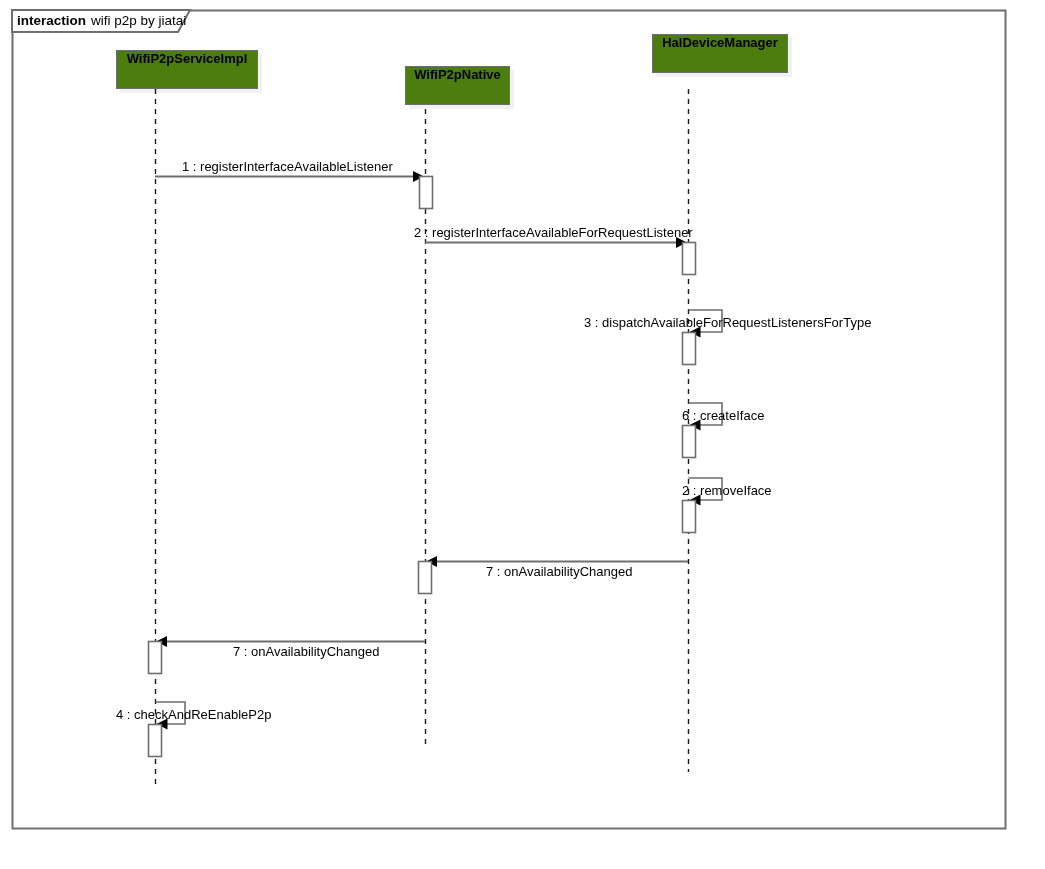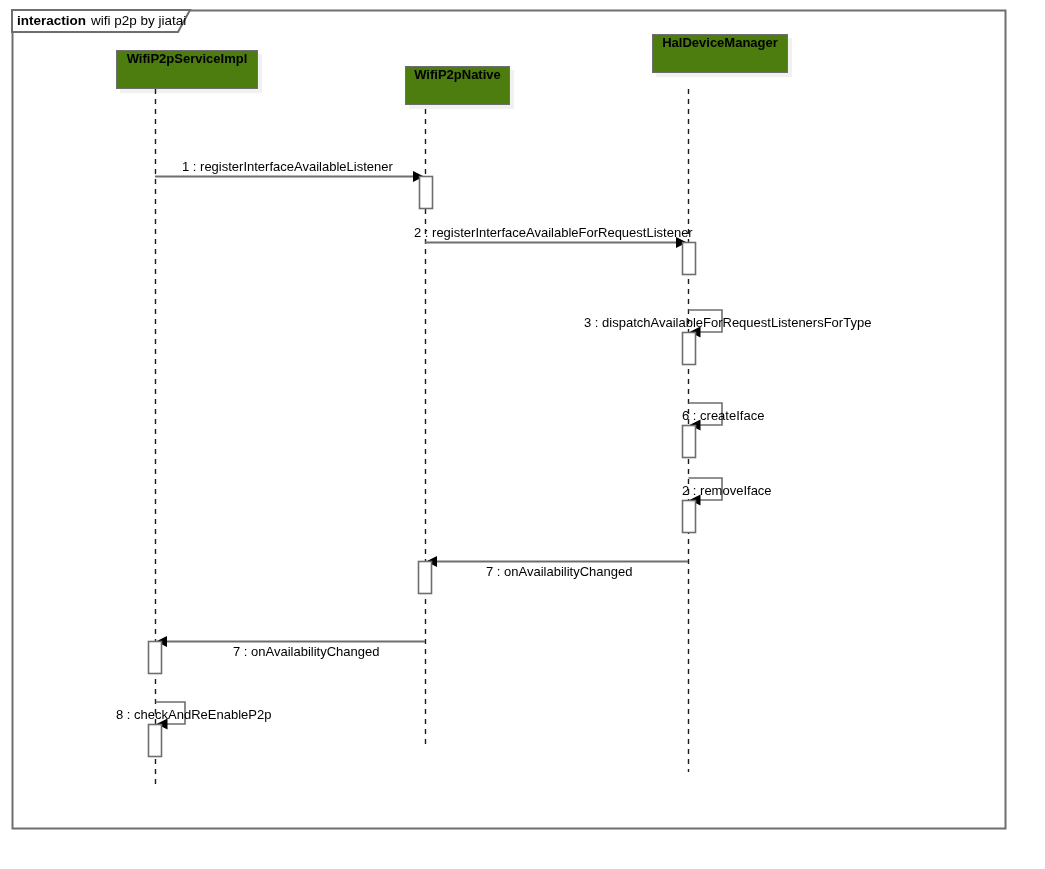--- a/index.html
+++ b/index.html
@@ -132,7 +132,7 @@
       <div class="txt msg-label" style="left: 682px; top: 484px;">2 : removeIface</div>
       <div class="txt msg-label" style="left: 486px; top: 565px;">7 : onAvailabilityChanged</div>
       <div class="txt msg-label" style="left: 233px; top: 645px;">7 : onAvailabilityChanged</div>
-      <div class="txt msg-label" style="left: 116px; top: 708px;">8 : checkAndReEnableP2p</div>
+      <div class="txt msg-label" style="left: 116px; top: 708px;">4 : checkAndReEnableP2p</div>
     </div>
 </div>
 

